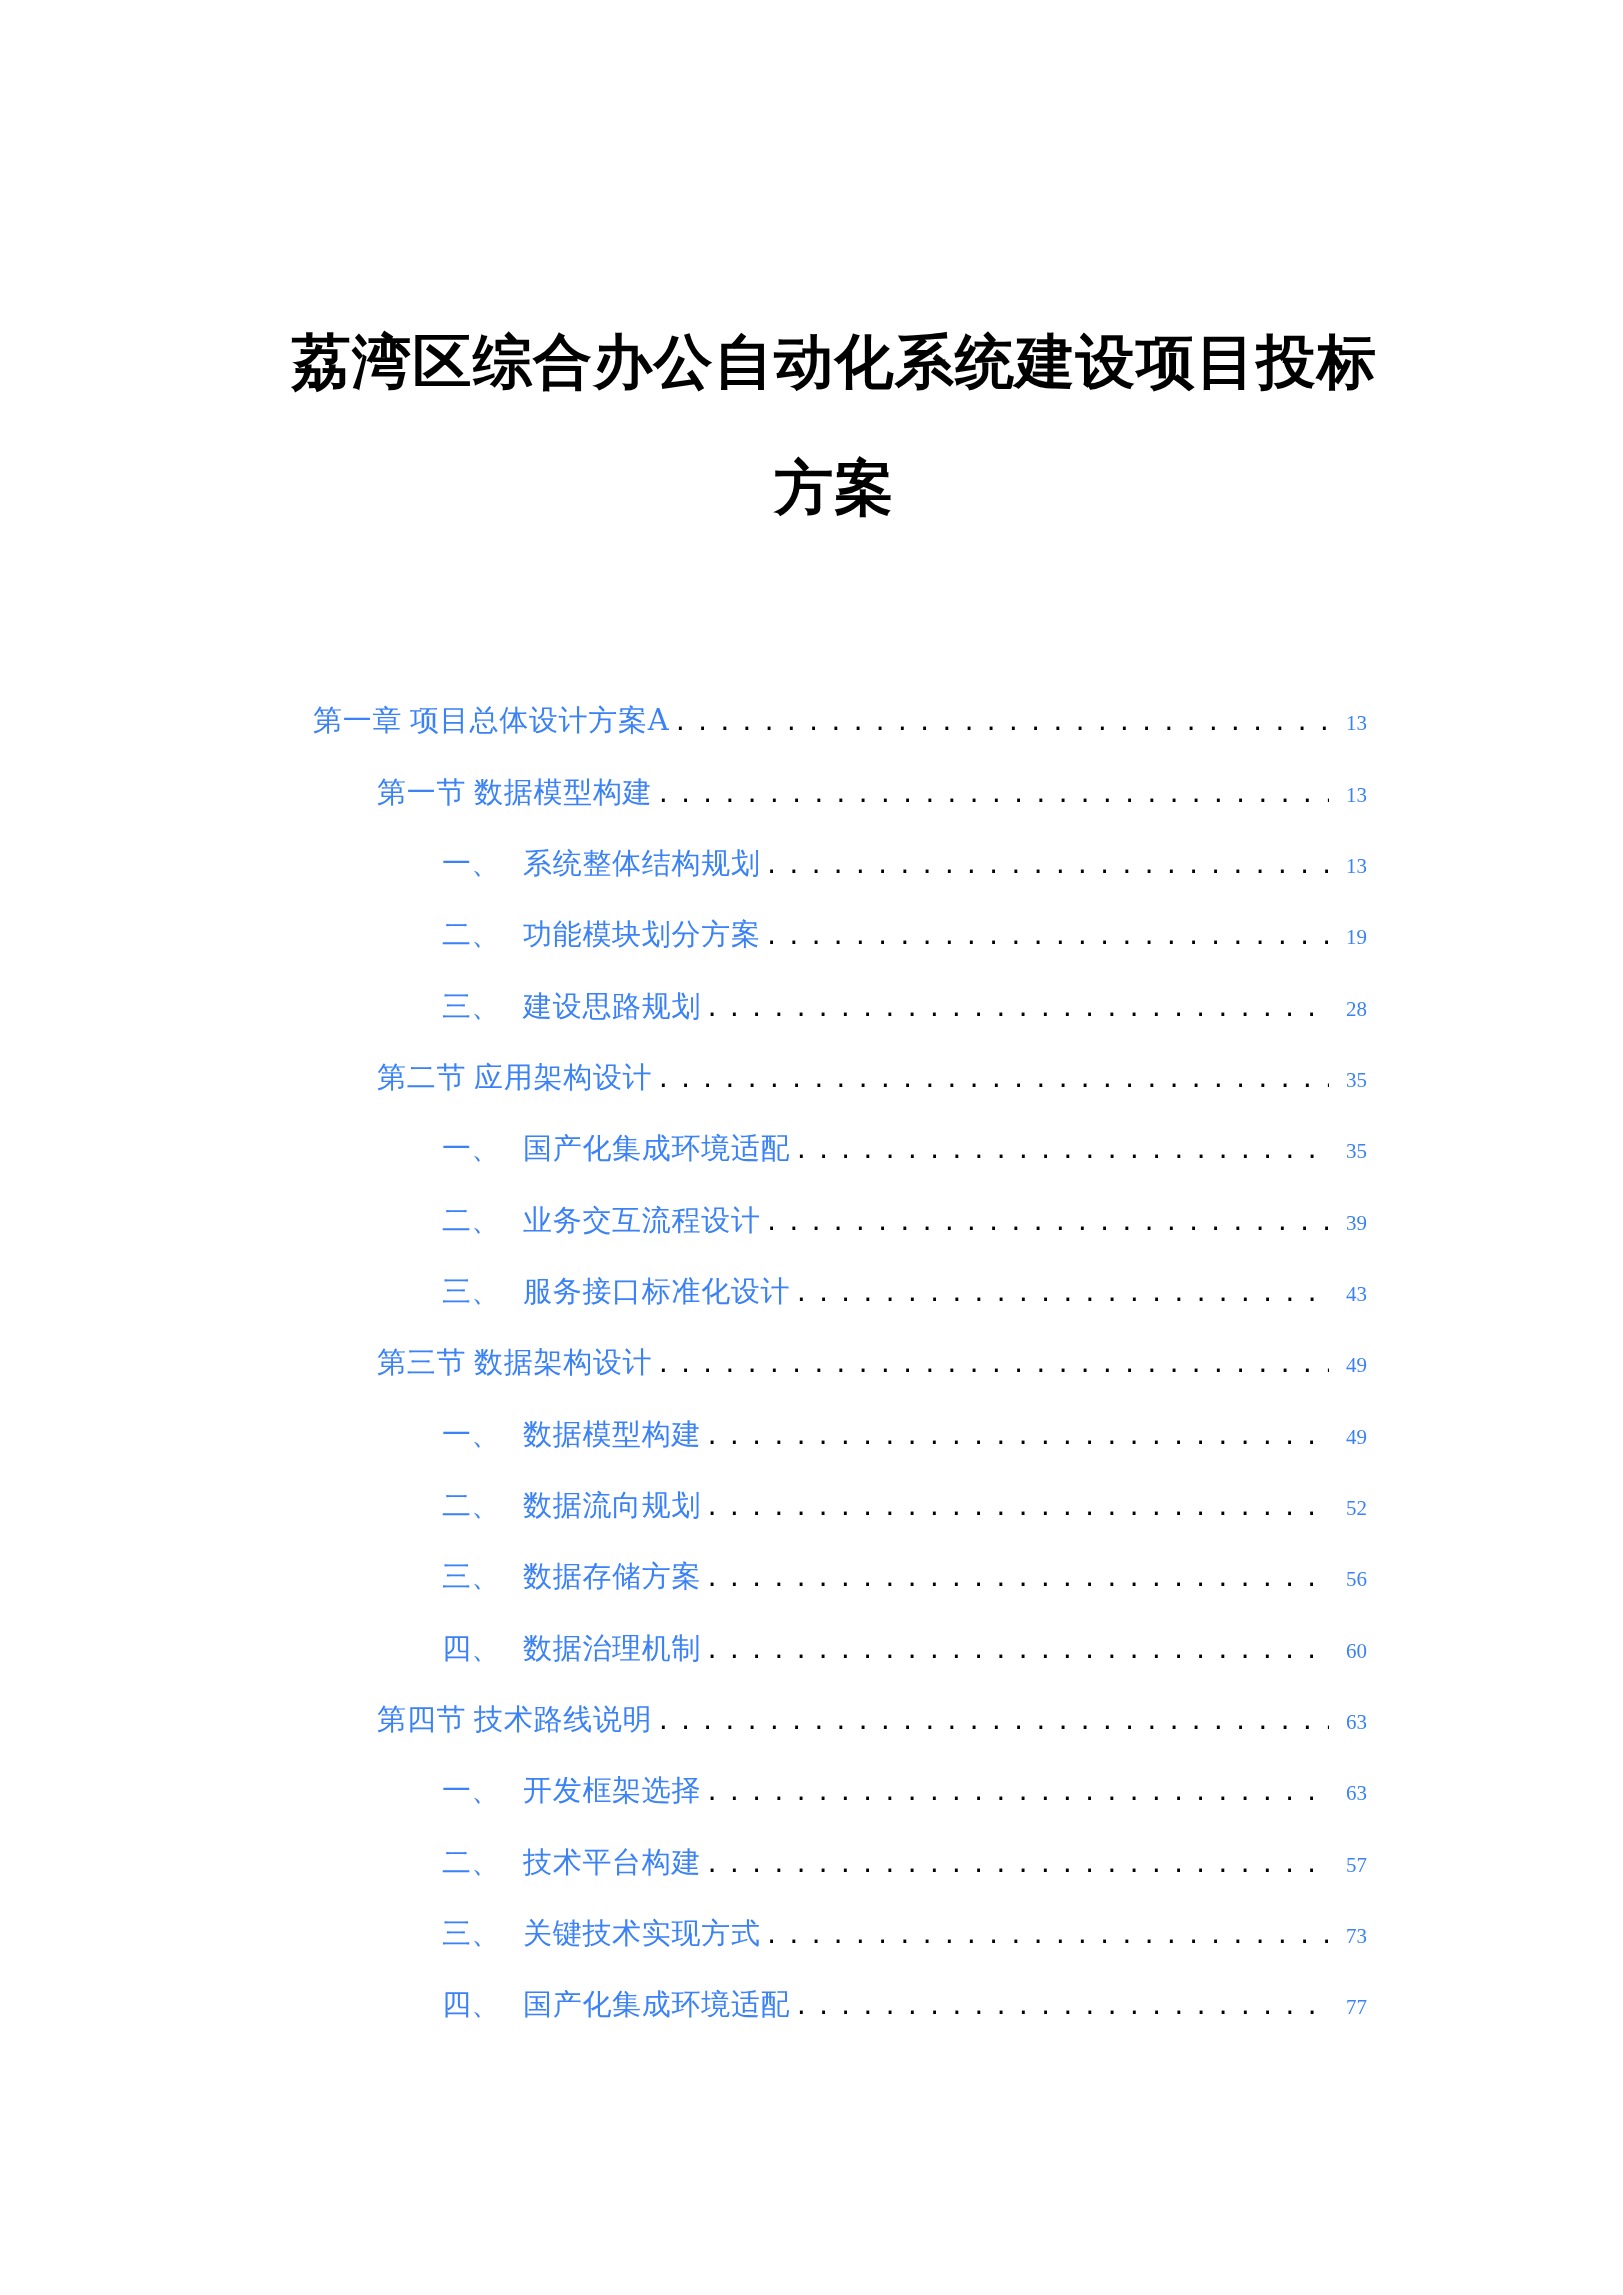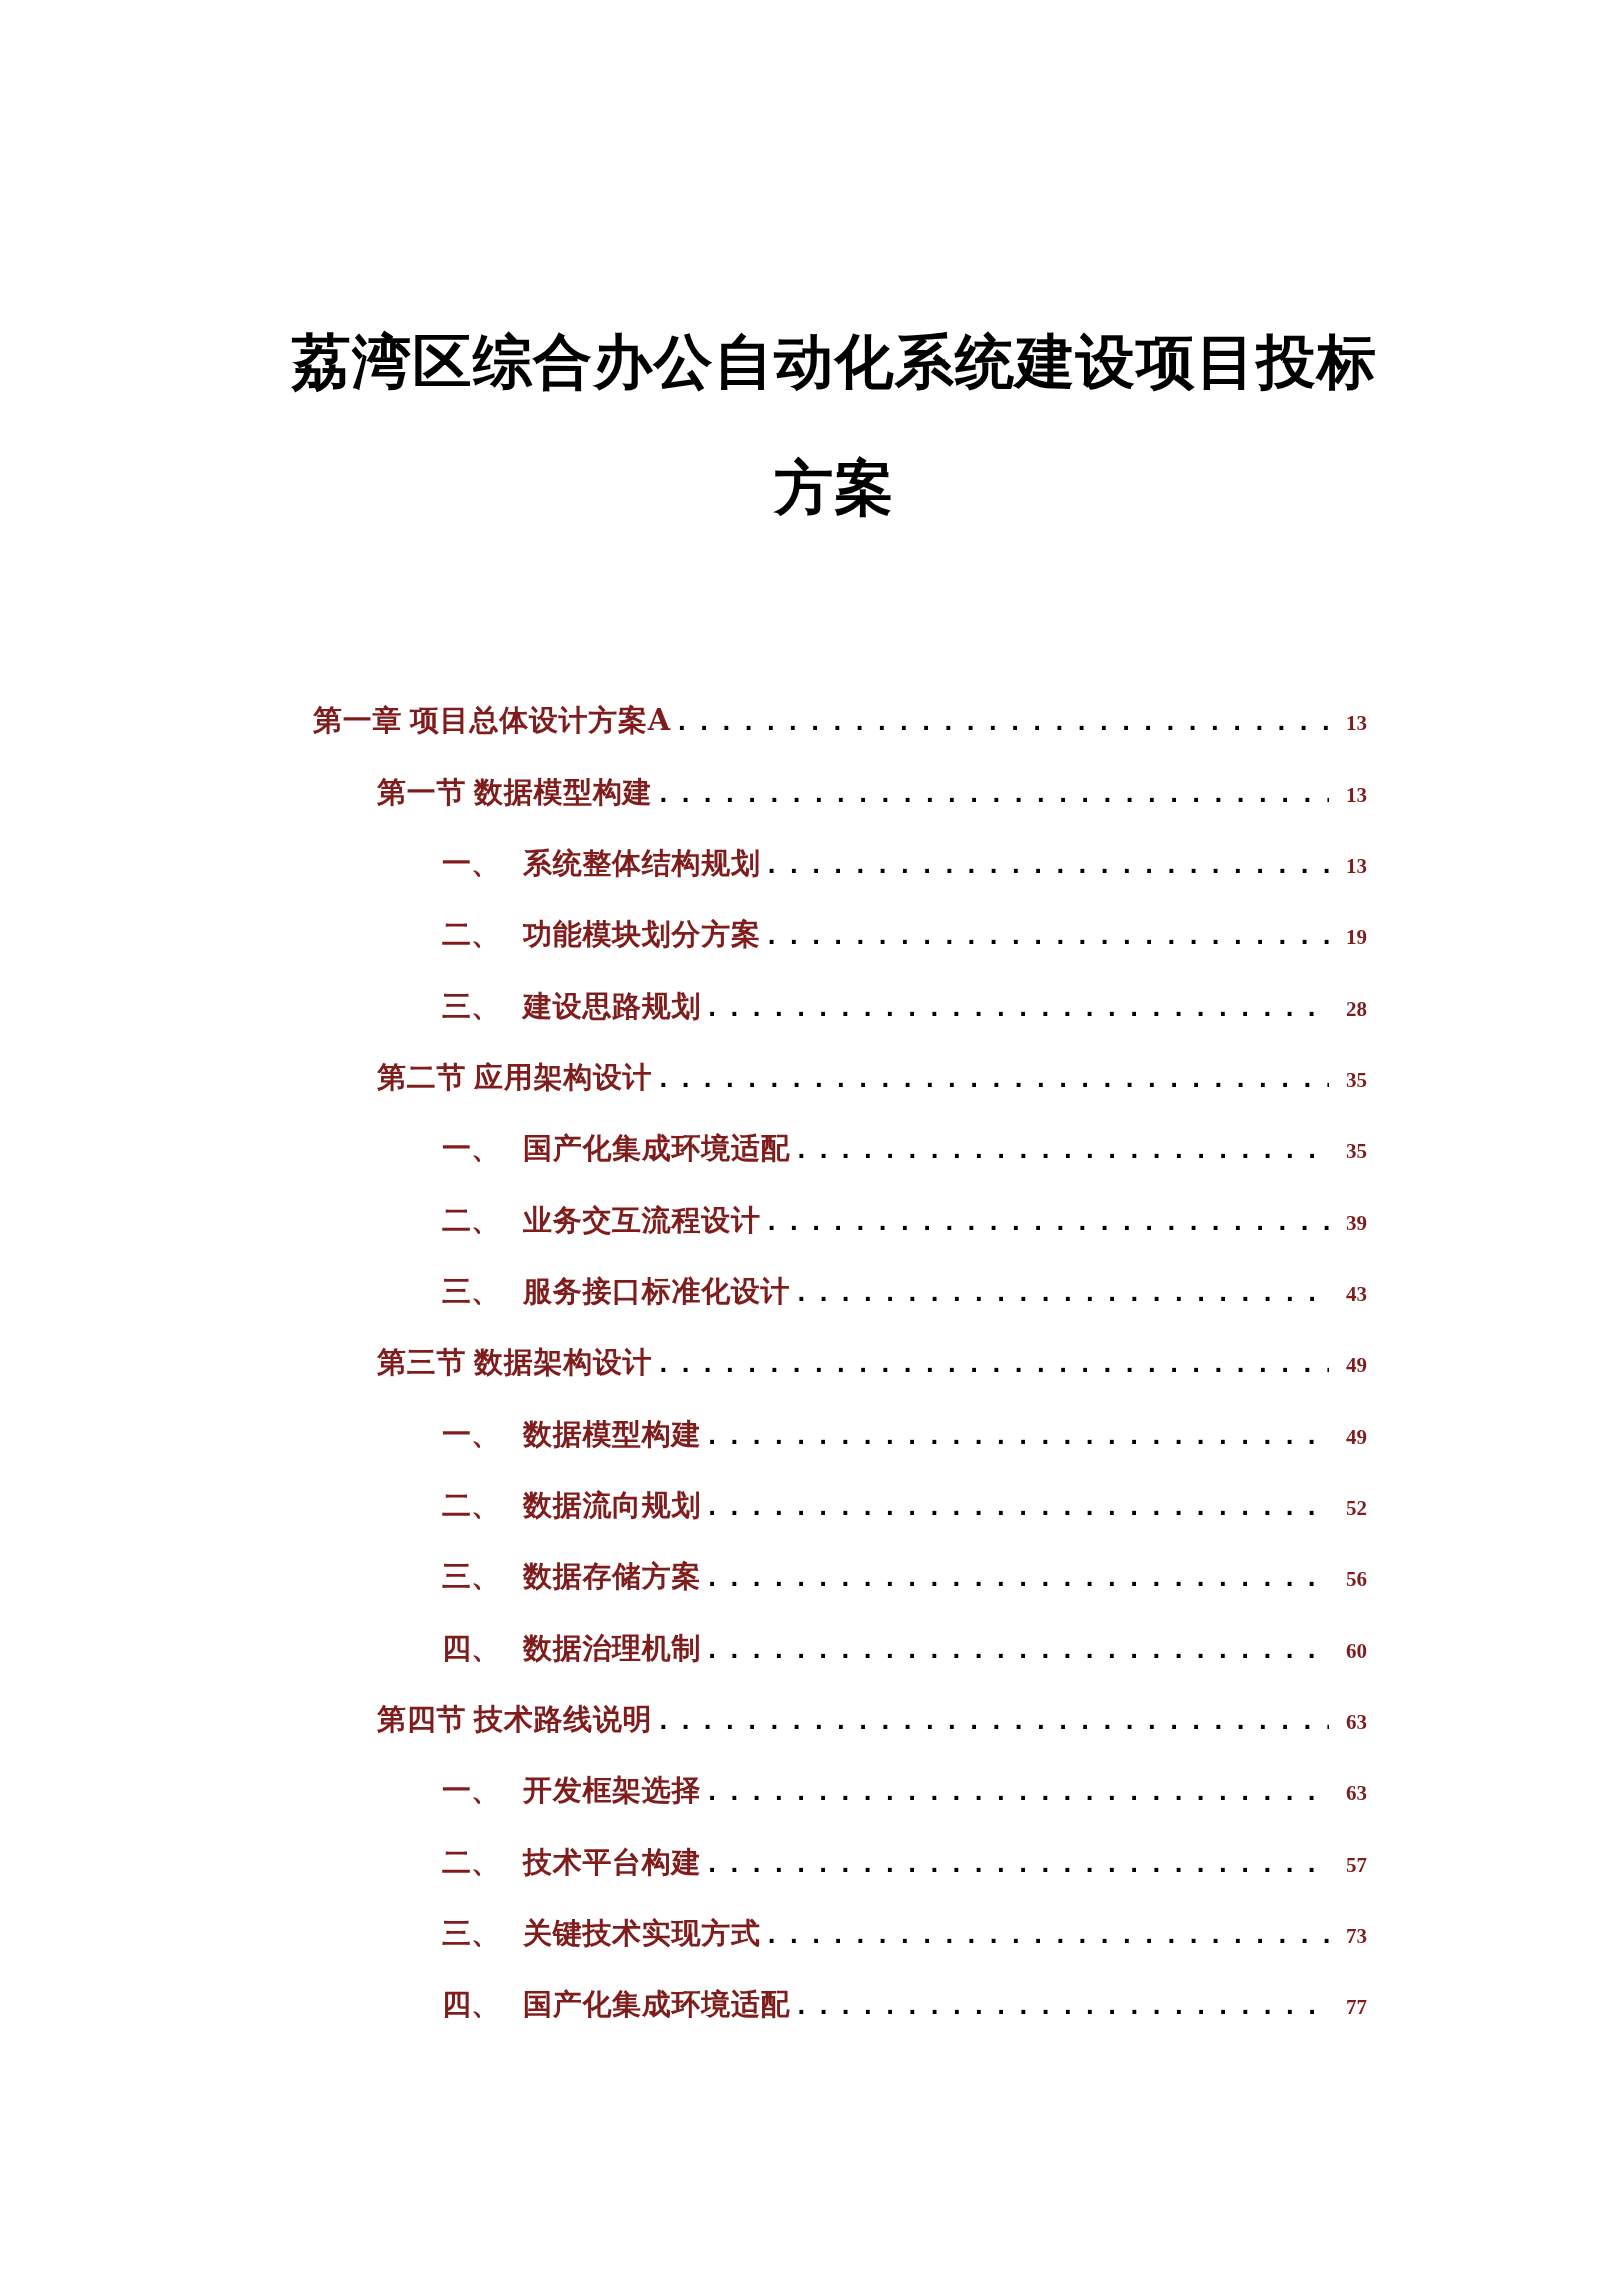--- a/index.html
+++ b/index.html
@@ -54,8 +54,7 @@
       line-height: 39px;
       white-space: nowrap;
       text-decoration: none;
-      color: #7f1d1d;
-      font-weight: bold;
+      color: #3b82f6;
     }
     .toc-row.l0 { left: 313px; }
     .toc-row.l1 { left: 377px; }

